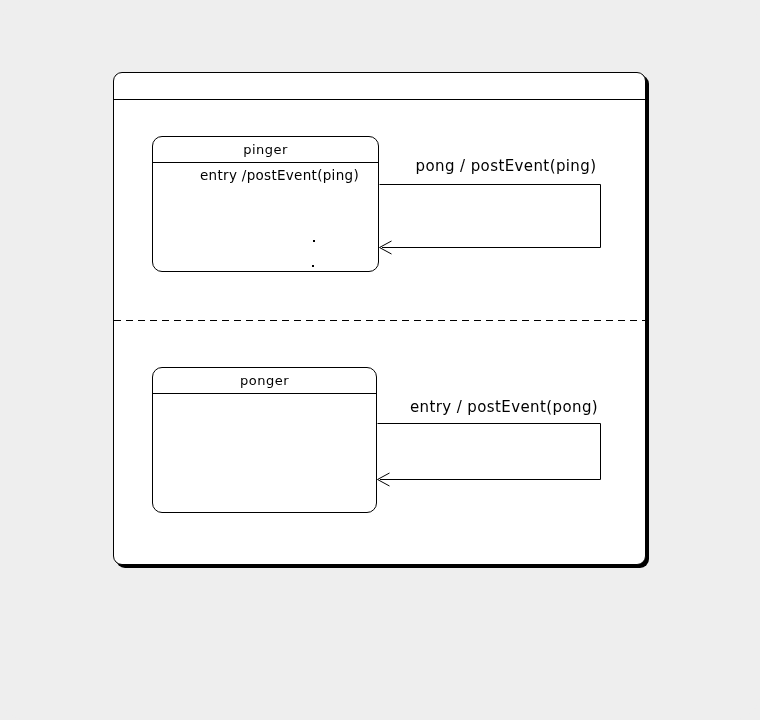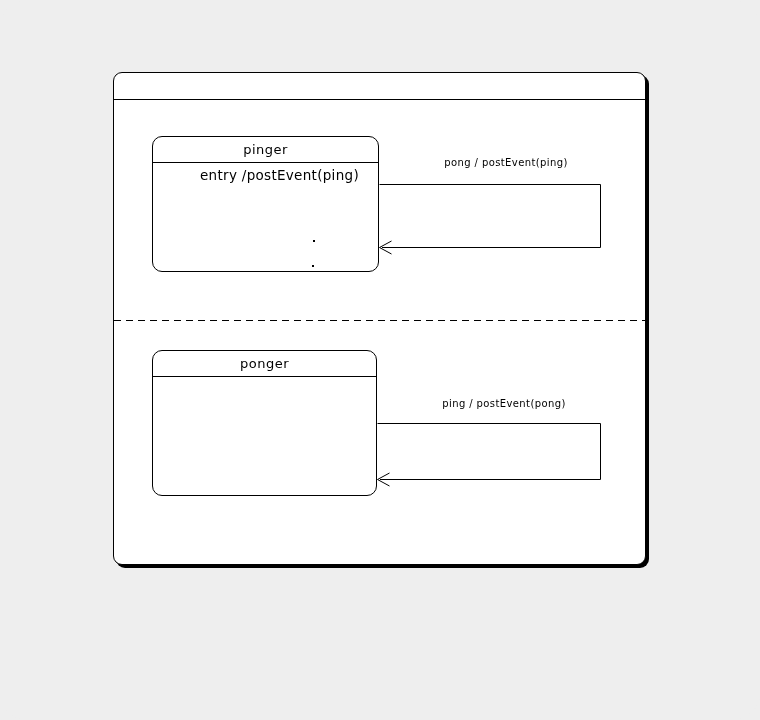--- a/index.html
+++ b/index.html
@@ -80,7 +80,7 @@
   
   .transition-label {
     position: absolute;
-    font-size: 10px;
+    font-size: 15px;
     color: #000000;
     width: 230px;
     text-align: center;

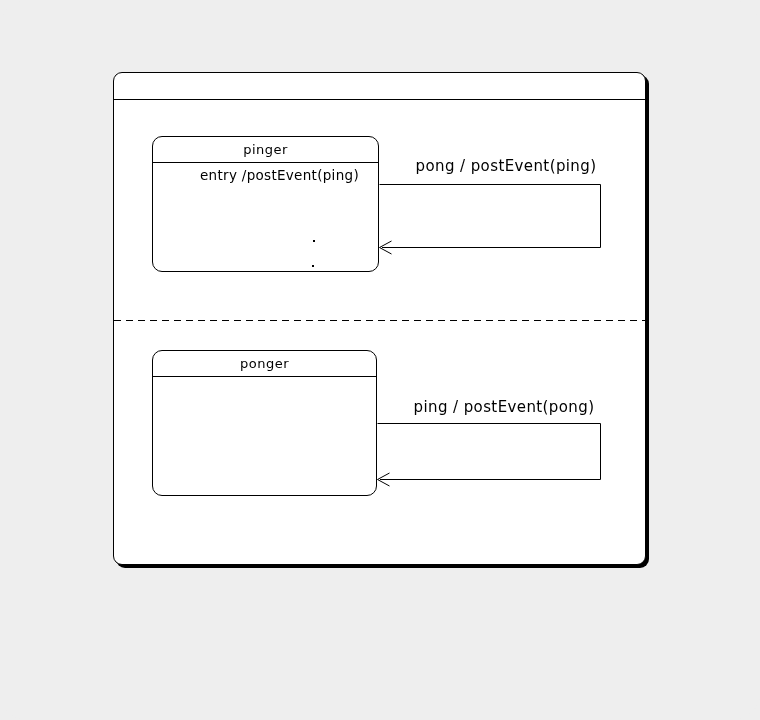--- a/index.html
+++ b/index.html
@@ -49,7 +49,7 @@
     overflow: hidden;
   }
   .state-pinger { left: 152px; top: 136px; width: 227px; height: 136px; }
-  .state-ponger { left: 152px; top: 350px; width: 225px; height: 146px; }
+  .state-ponger { left: 152px; top: 367px; width: 225px; height: 146px; }
   .state-title {
     height: 26px;
     border-bottom: 1px solid #000000;

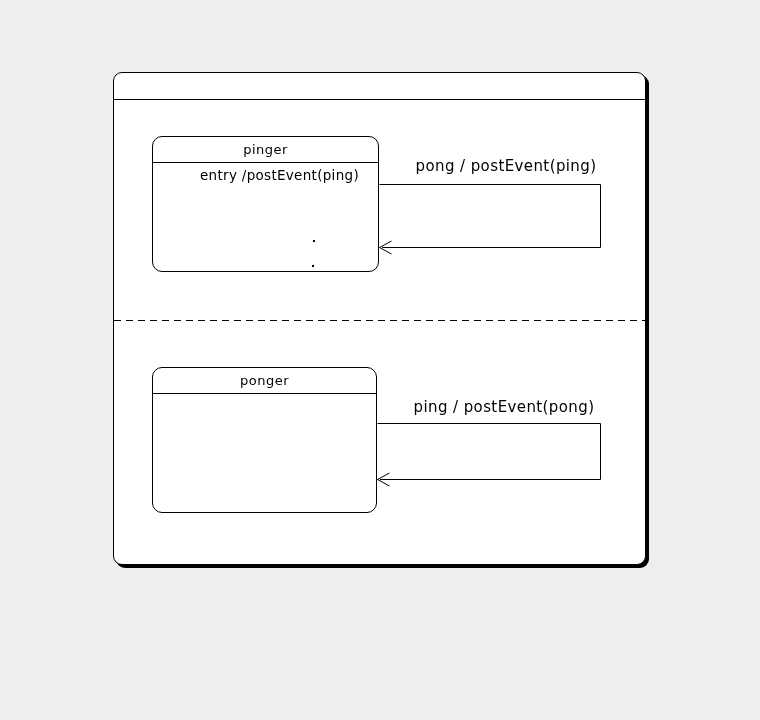--- a/index.html
+++ b/index.html
@@ -124,7 +124,7 @@
   </div>
 
   <div class="transition-label label-pong">pong / postEvent(ping)</div>
-  <div class="transition-label label-ping">ping / postEvent(pong)</div>
+  <div class="transition-label label-ping">entry / postEvent(pong)</div>
 
   <svg class="arrows" viewBox="0 0 760 720" xmlns="http://www.w3.org/2000/svg">
 

